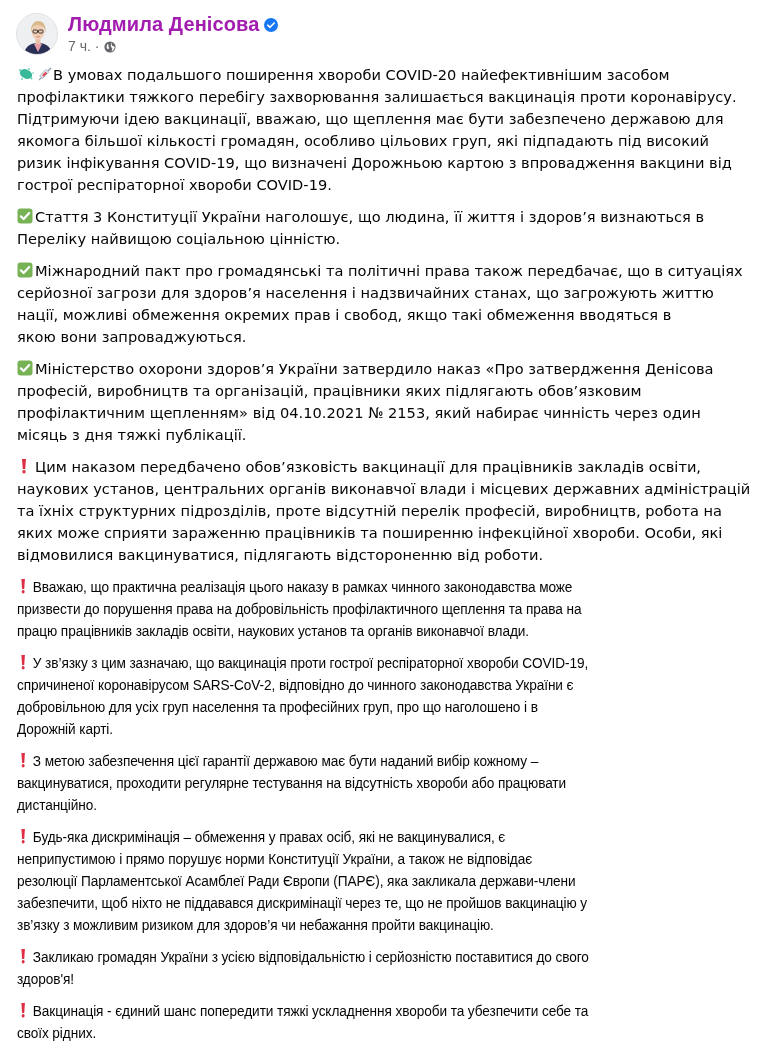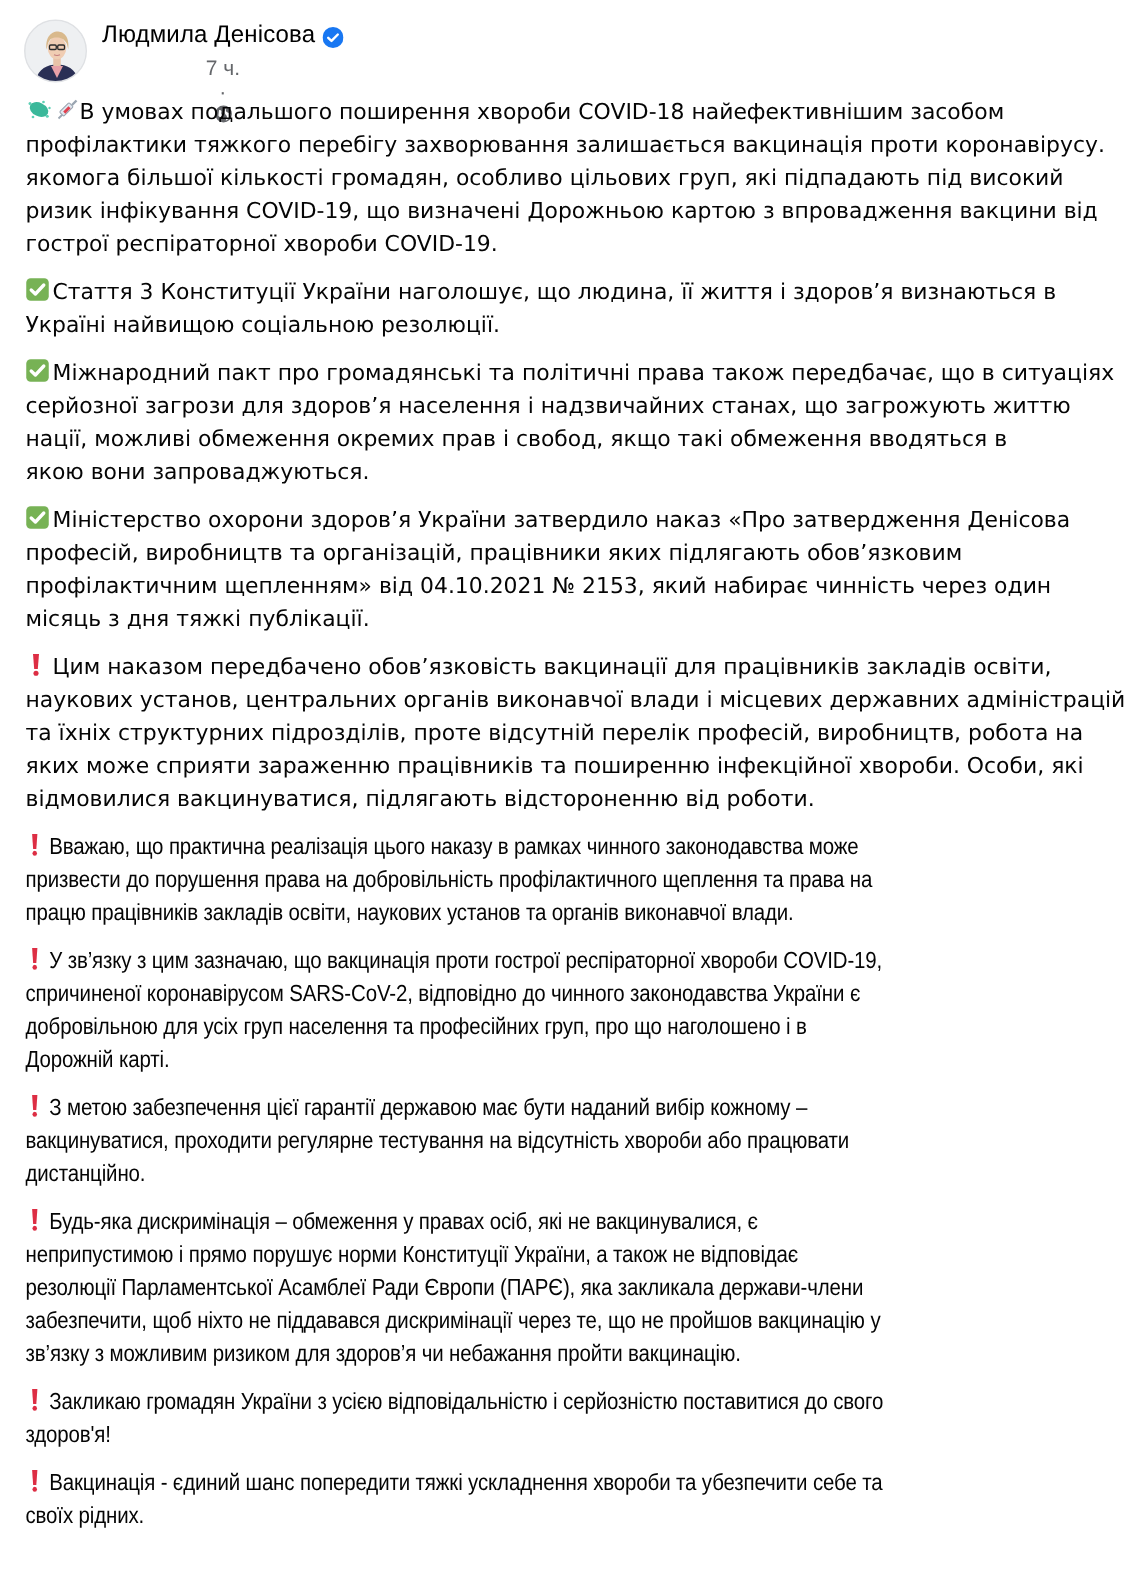--- a/index.html
+++ b/index.html
@@ -47,9 +47,9 @@
     }
     .author-name {
       font-family: "Liberation Sans", sans-serif;
-      font-weight: normal;
-      font-size: 16px;
-      color: #000000;
+      font-weight: bold;
+      font-size: 20px;
+      color: #a21caf;
       letter-spacing: 0.1px;
       cursor: pointer;
     }

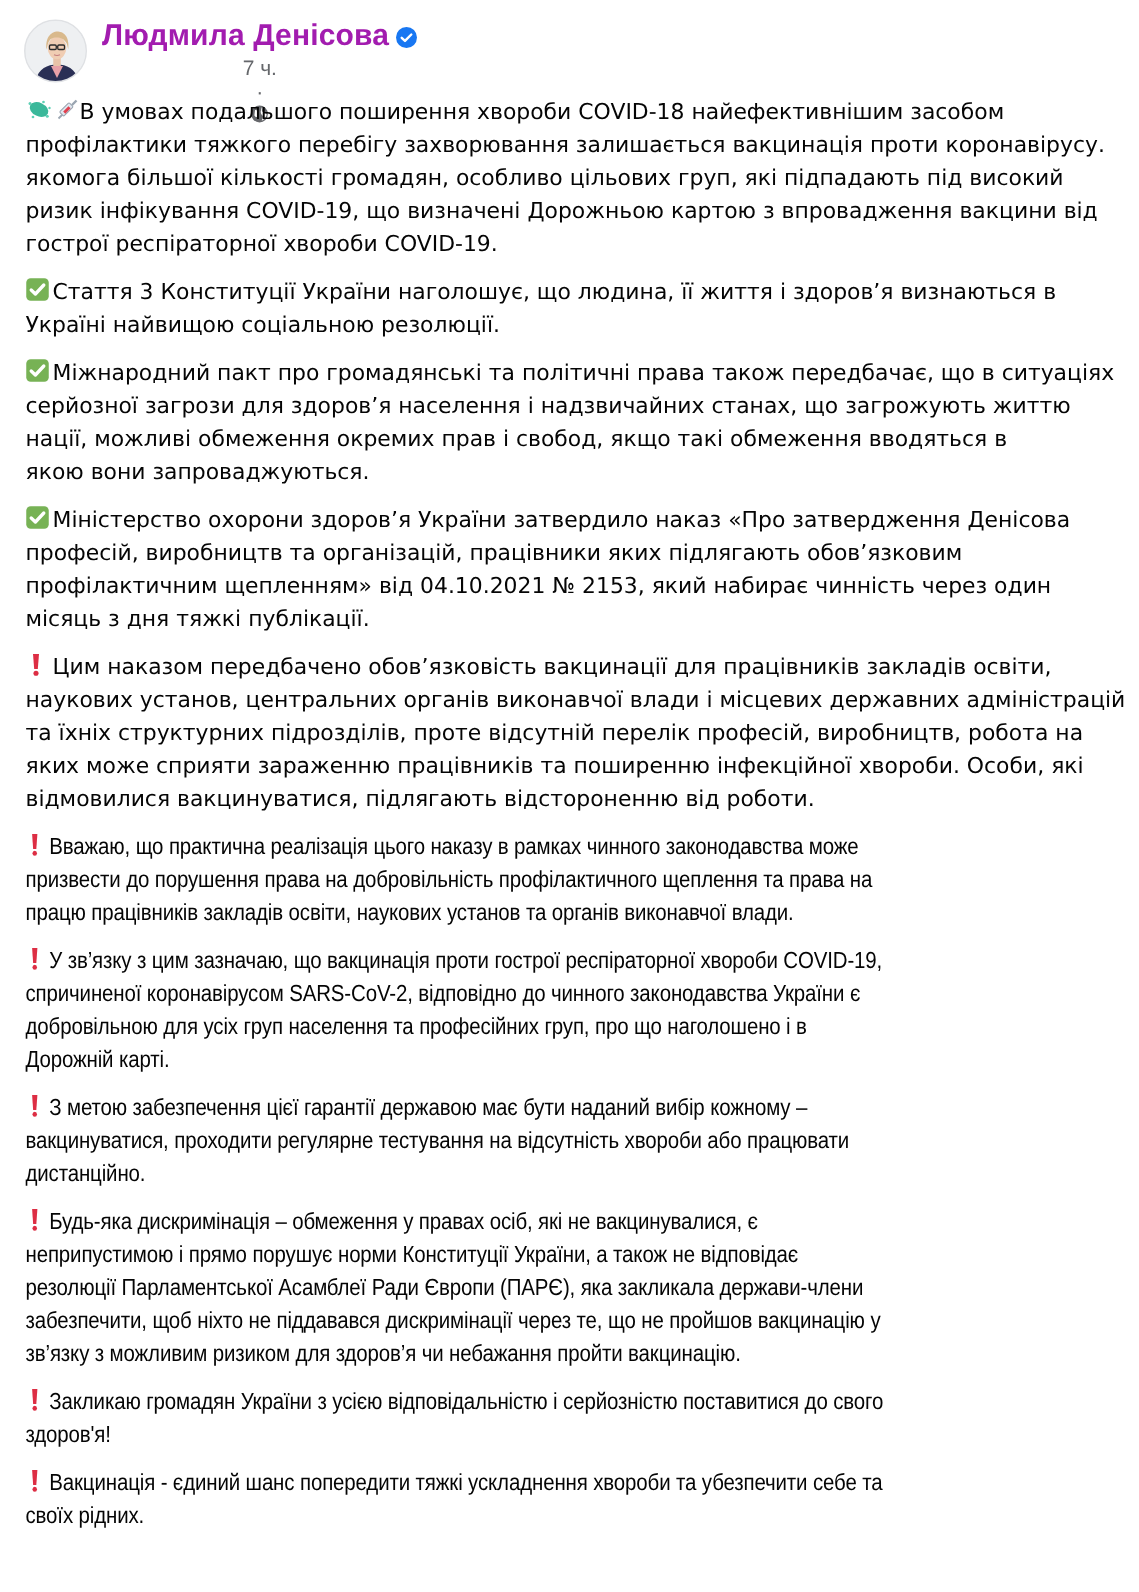--- a/index.html
+++ b/index.html
@@ -67,7 +67,6 @@
       font-family: "Liberation Sans", sans-serif;
       font-size: 14px;
       color: #65676b;
-      flex-direction: column;
     }
     .meta-dot {
       margin: 0 4px;

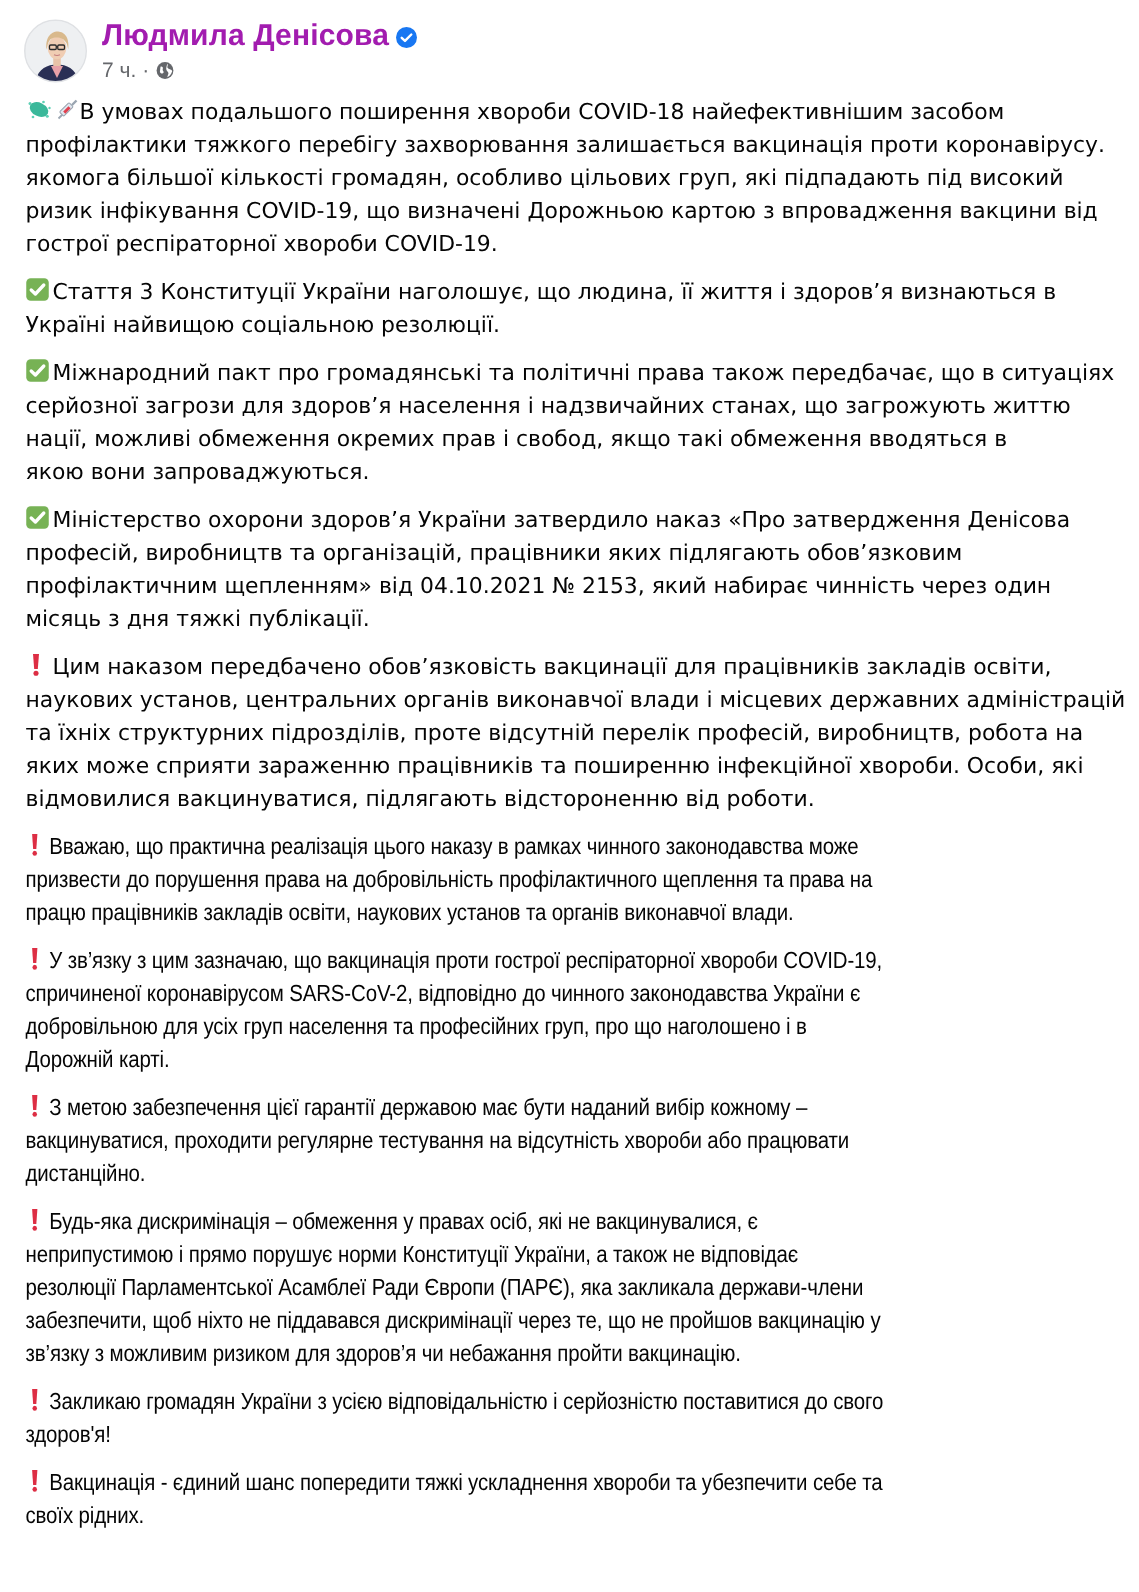--- a/index.html
+++ b/index.html
@@ -190,7 +190,7 @@
             <rect x="5" y="5" width="4" height="9" rx="0.8" transform="rotate(45 9 9)" fill="#dfe6ee" stroke="#9aa5b1" stroke-width="0.7"></rect>
             <rect x="6.5" y="7" width="2" height="5" transform="rotate(45 9 9)" fill="#e0404f"></rect>
             <line x1="11" y1="5" x2="14" y2="2" stroke="#9aa5b1" stroke-width="1.6"></line>
-          </svg></span><span>В умовах подальшого поширення хвороби COVID-18 найефективнішим засобом</span></span>
+          </svg></span><span>В умовах подальшого поширення хвороби COVID-20 найефективнішим засобом</span></span>
     <span class="line">профілактики тяжкого перебігу захворювання залишається вакцинація проти коронавірусу.</span>
     <span class="line">якомога більшої кількості громадян, особливо цільових груп, які підпадають під високий</span>
     <span class="line">ризик інфікування COVID-19, що визначені Дорожньою картою з впровадження вакцини від</span>

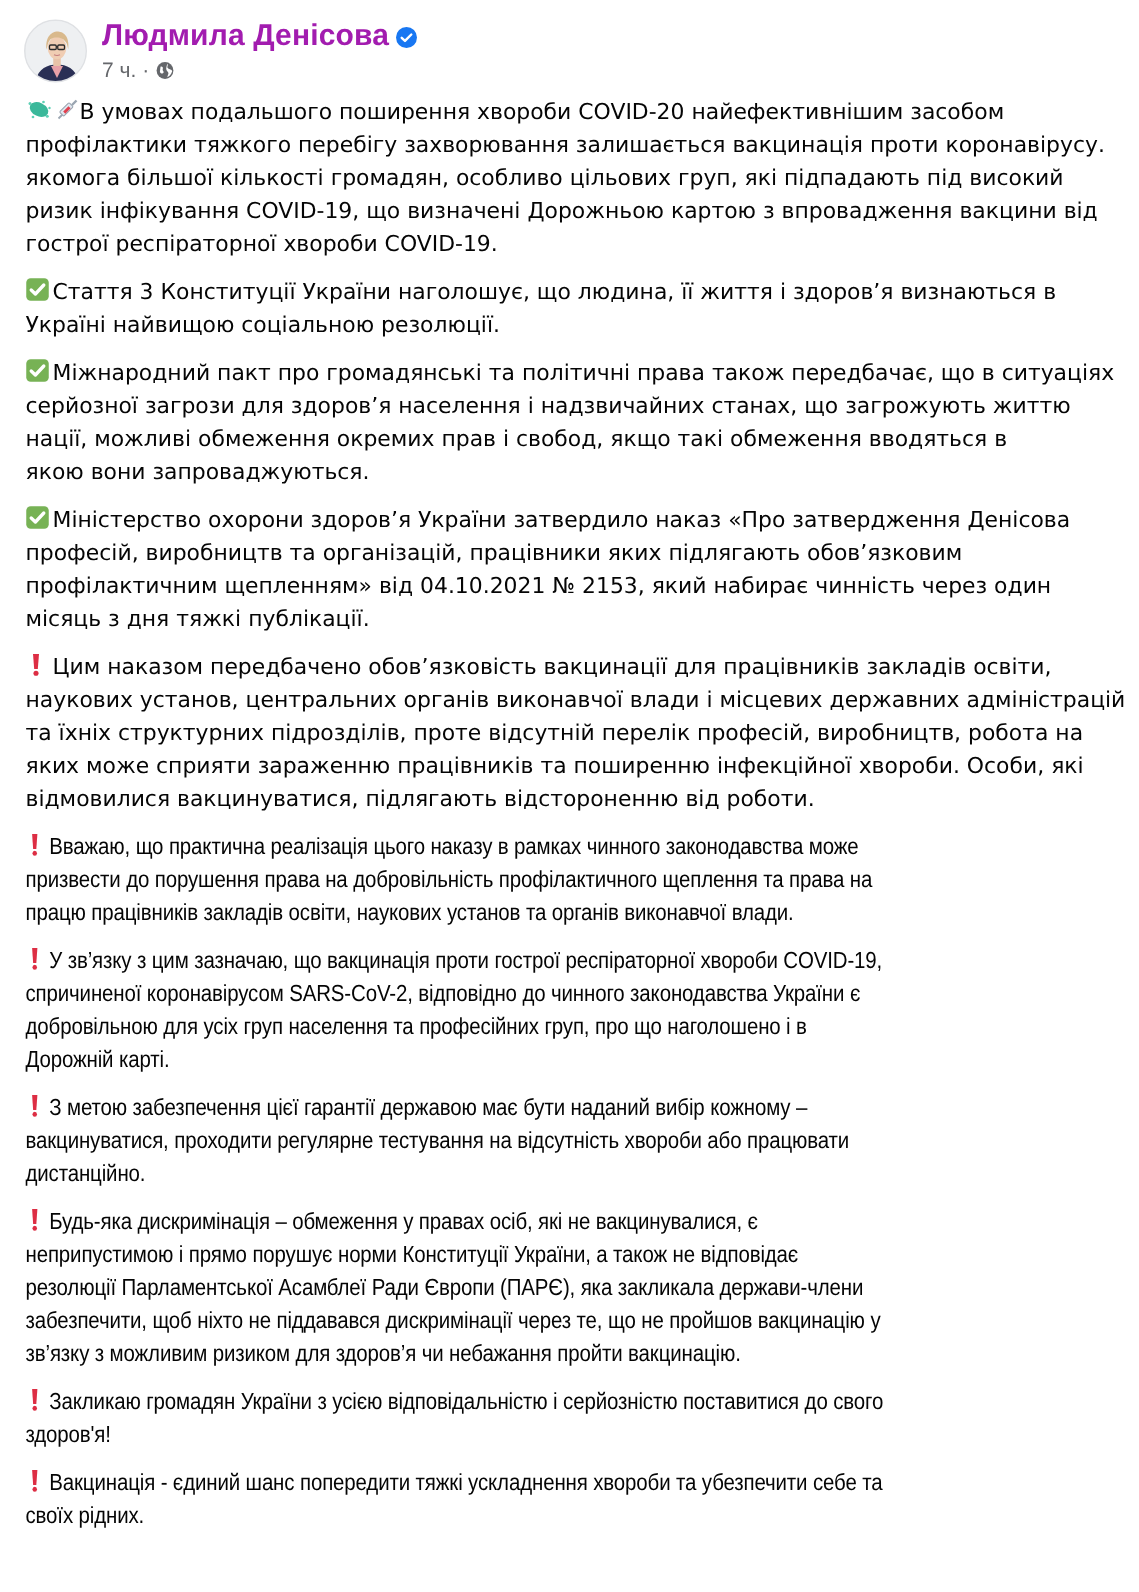--- a/index.html
+++ b/index.html
@@ -192,6 +192,7 @@
             <line x1="11" y1="5" x2="14" y2="2" stroke="#9aa5b1" stroke-width="1.6"></line>
           </svg></span><span>В умовах подальшого поширення хвороби COVID-20 найефективнішим засобом</span></span>
     <span class="line">профілактики тяжкого перебігу захворювання залишається вакцинація проти коронавірусу.</span>
+    <span class="line">Підтримуючи ідею вакцинації, вважаю, що щеплення має бути забезпечено державою для</span>
     <span class="line">якомога більшої кількості громадян, особливо цільових груп, які підпадають під високий</span>
     <span class="line">ризик інфікування COVID-19, що визначені Дорожньою картою з впровадження вакцини від</span>
     <span class="line">гострої респіраторної хвороби COVID-19.</span>

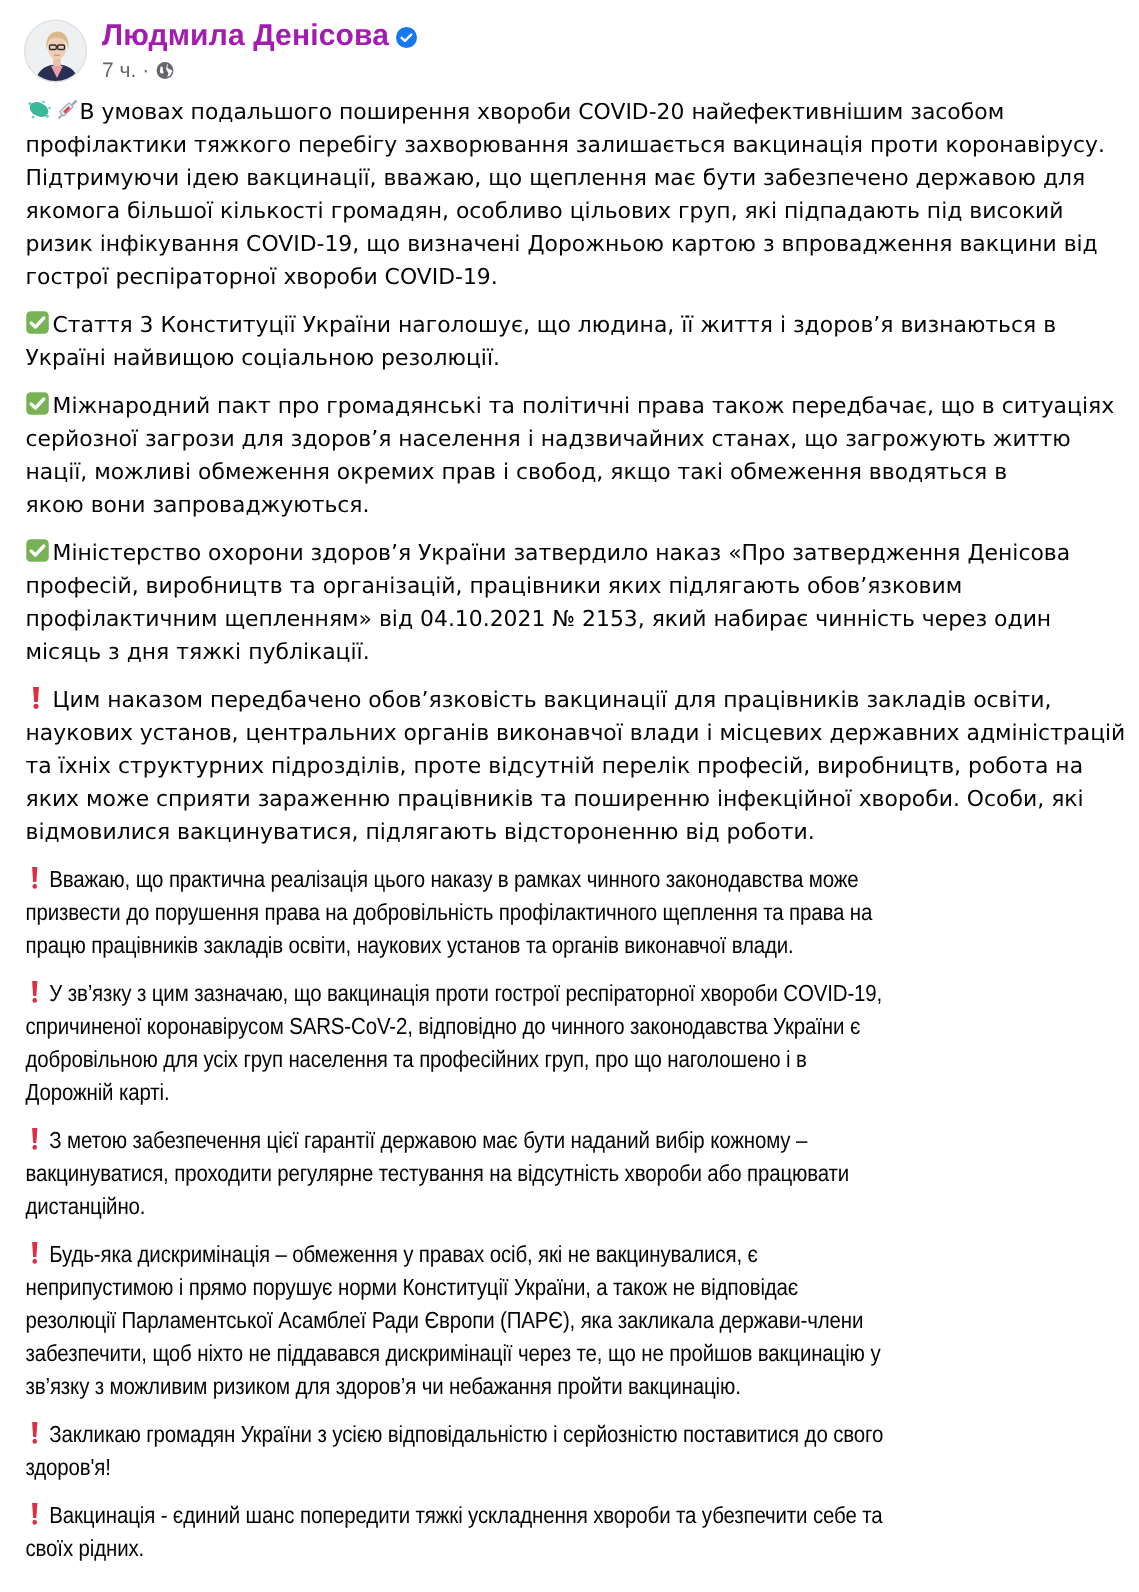--- a/index.html
+++ b/index.html
@@ -203,7 +203,7 @@
             <rect x="0.5" y="0.5" width="15" height="15" rx="3" fill="#77b255"></rect>
             <path d="M3.8 8.3 L6.6 11 L12.2 5" stroke="#ffffff" stroke-width="2.2" fill="none" stroke-linecap="round" stroke-linejoin="round"></path>
           </svg></span><span>Стаття 3 Конституції України наголошує, що людина, її життя і здоров’я визнаються в</span></span>
-    <span class="line">Україні найвищою соціальною резолюції.</span>
+    <span class="line">Переліку найвищою соціальною цінністю.</span>
   </div>
 
   <div class="para">

